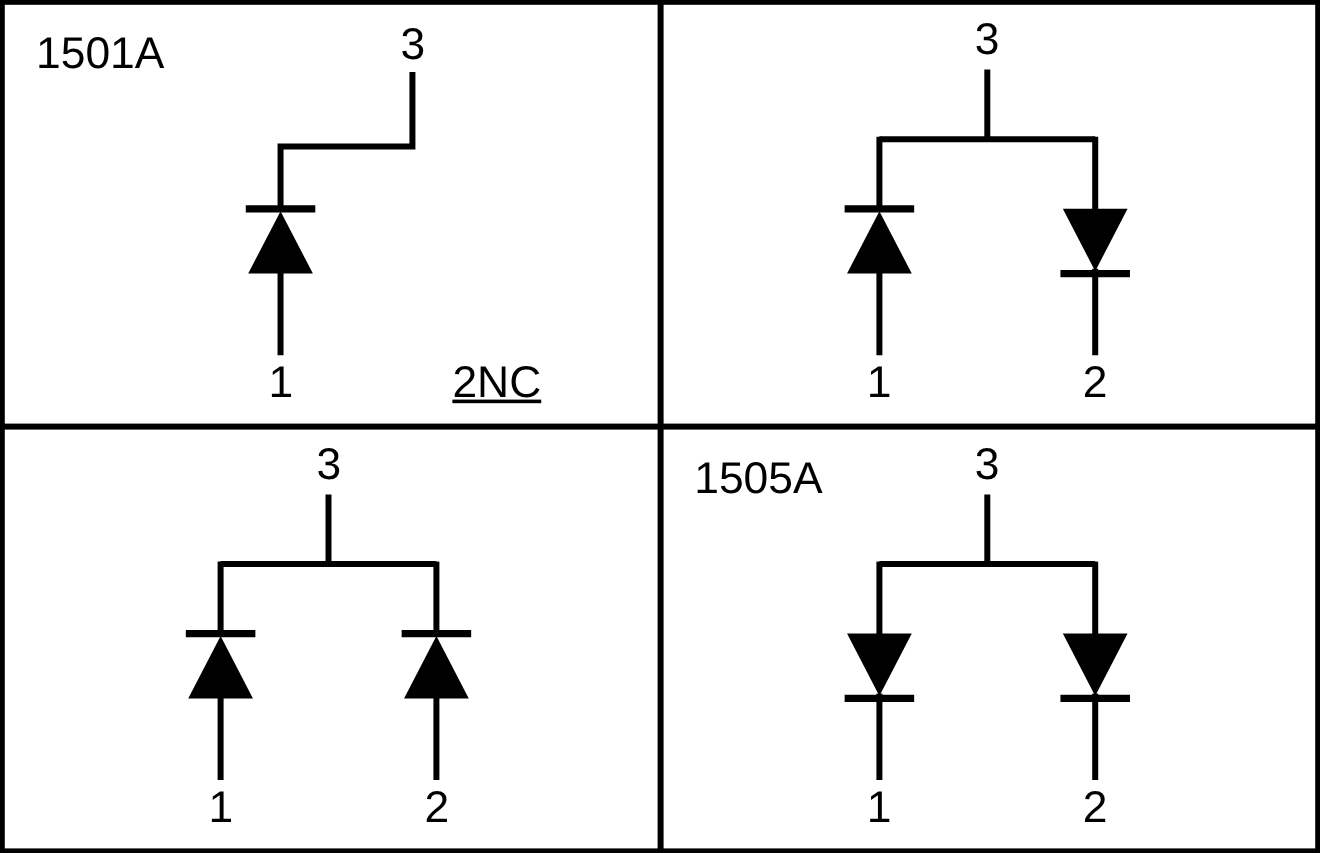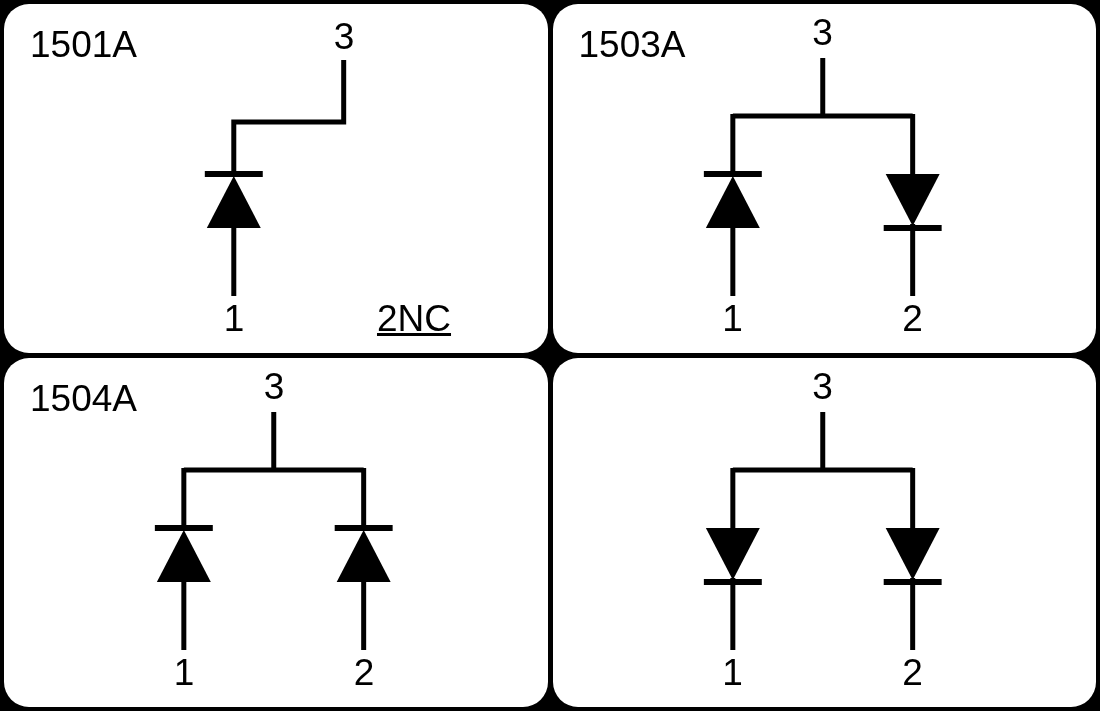--- a/index.html
+++ b/index.html
@@ -23,7 +23,6 @@
     position: relative;
     background: #fff;
     overflow: hidden;
-    border-radius: 25px;
   }
   .panel svg {
     position: absolute;

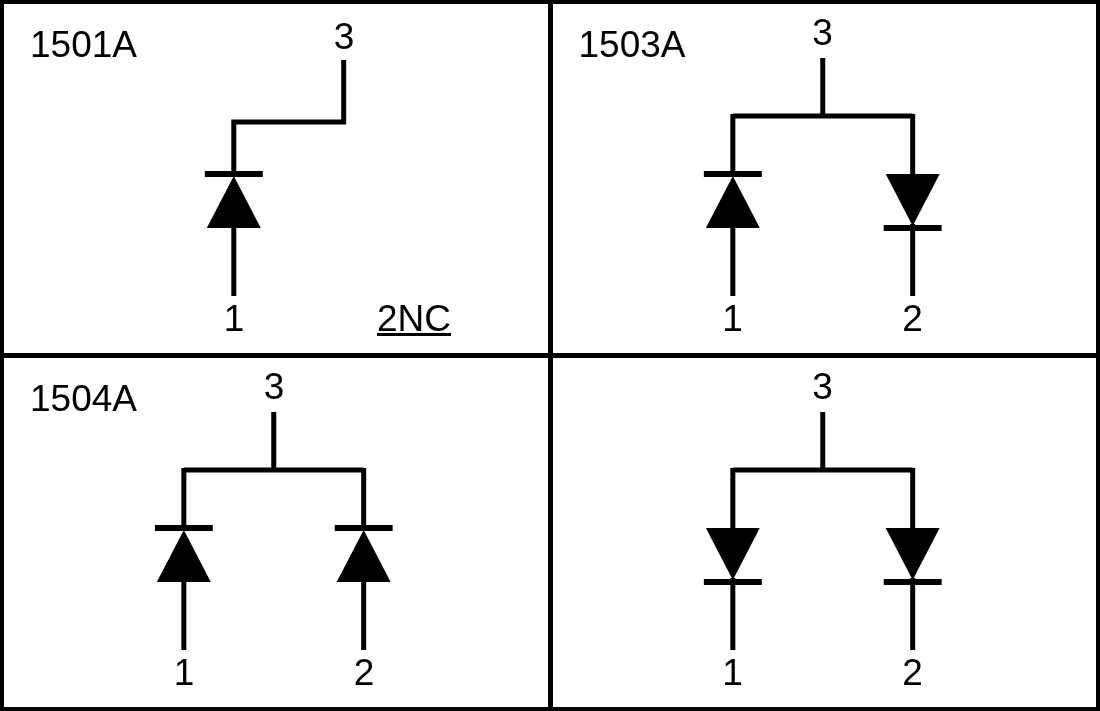--- a/index.html
+++ b/index.html
@@ -78,7 +78,6 @@
         <path d="M331,224 H389" fill="none" stroke="#000000" stroke-width="6" stroke-linejoin="miter"></path>
         <path d="M360,220 V292" fill="none" stroke="#000000" stroke-width="5" stroke-linejoin="miter"></path>
       </svg>
-    <span class="lbl part">1503A</span>
     <span class="lbl pin" style="left:270px; top:10px;">3</span>
     <span class="lbl pin" style="left:180px; top:296px;">1</span>
     <span class="lbl pin" style="left:360px; top:296px;">2</span>

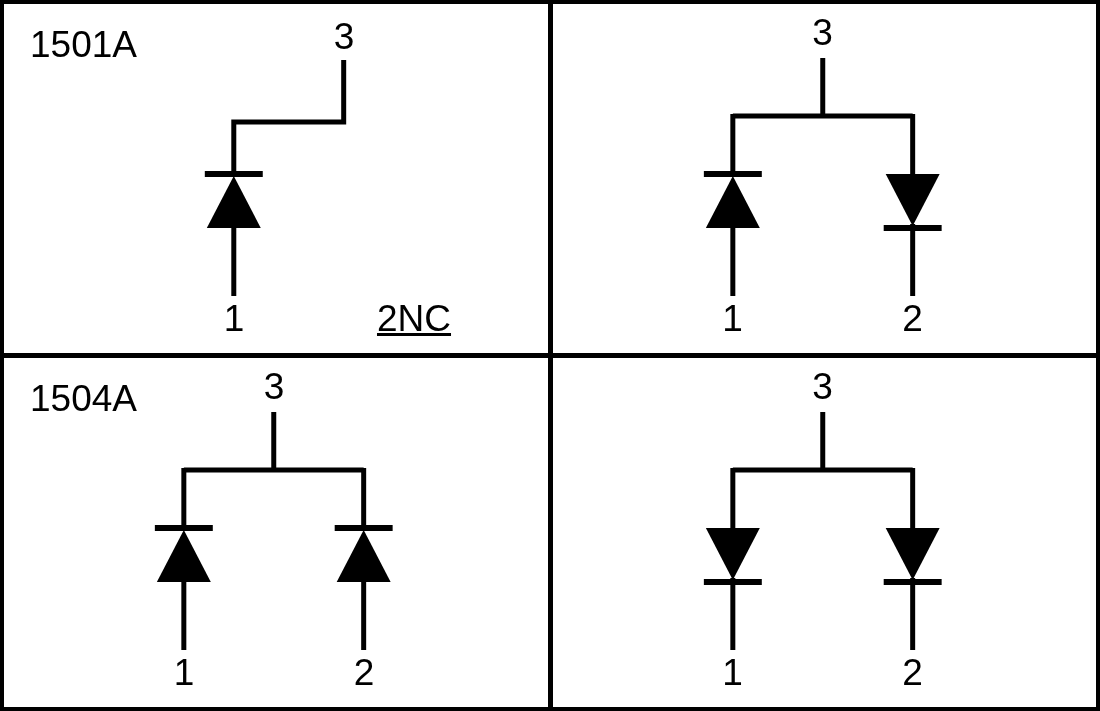--- a/index.html
+++ b/index.html
@@ -96,7 +96,6 @@
         <polygon points="360,172 333,224 387,224" fill="#000000"></polygon>
         <path d="M360,220 V292" fill="none" stroke="#000000" stroke-width="5" stroke-linejoin="miter"></path>
       </svg>
-    <span class="lbl part">1504A</span>
     <span class="lbl pin" style="left:270px; top:10px;">3</span>
     <span class="lbl pin" style="left:180px; top:296px;">1</span>
     <span class="lbl pin" style="left:360px; top:296px;">2</span>

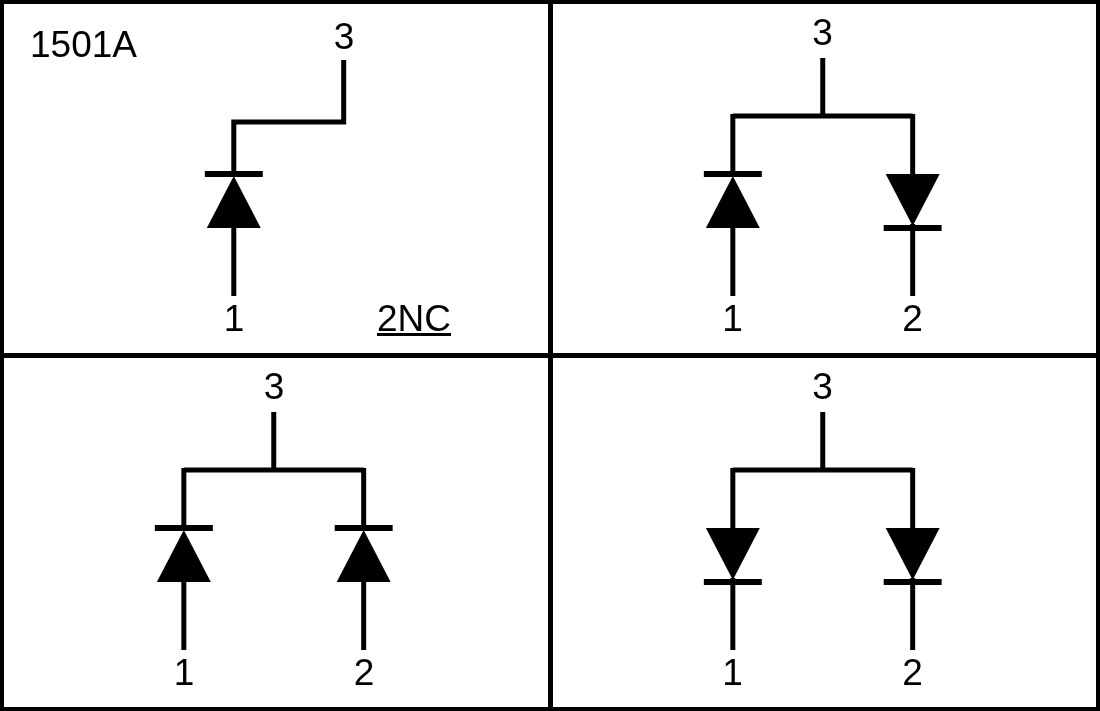--- a/index.html
+++ b/index.html
@@ -114,6 +114,7 @@
         <path d="M331,224 H389" fill="none" stroke="#000000" stroke-width="6" stroke-linejoin="miter"></path>
         <path d="M360,220 V292" fill="none" stroke="#000000" stroke-width="5" stroke-linejoin="miter"></path>
       </svg>
+    <span class="lbl part">1505A</span>
     <span class="lbl pin" style="left:270px; top:10px;">3</span>
     <span class="lbl pin" style="left:180px; top:296px;">1</span>
     <span class="lbl pin" style="left:360px; top:296px;">2</span>

